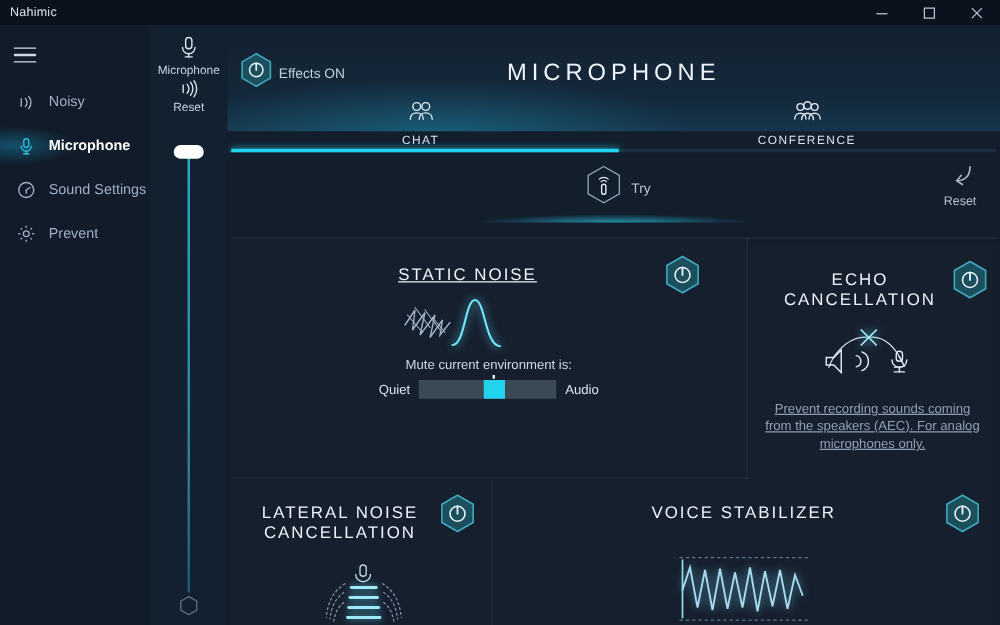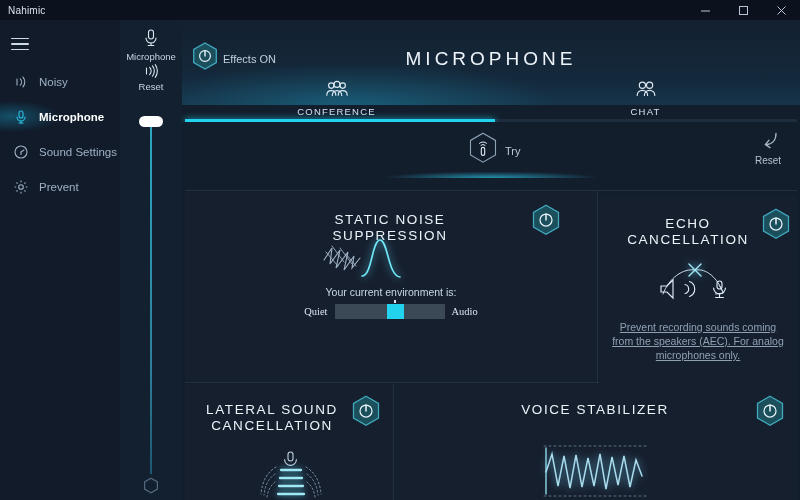--- a/index.html
+++ b/index.html
@@ -365,6 +365,17 @@
       <div class="page-title">MICROPHONE</div>
 
       <div class="tabs">
+        <div class="tab">
+          <span>
+            <svg width="24" height="19" viewBox="0 0 24 19" fill="none" stroke="#dfeaf4" stroke-width="1.15" stroke-linecap="round">
+              <circle cx="8.4" cy="5.2" r="3.1"></circle>
+              <circle cx="15.6" cy="5.2" r="3.1"></circle>
+              <path d="M3.2 15.4c0-3.1 2.3-5.1 5.2-5.1s5.2 2 5.2 5.1"></path>
+              <path d="M10.4 15.4c0-3.1 2.3-5.1 5.2-5.1s5.2 2 5.2 5.1"></path>
+            </svg>
+          </span>
+          <span class="t-lbl">CHAT</span>
+        </div>
         <div class="tab">
           <span>
             <svg width="24" height="19" viewBox="0 0 24 19" fill="none" stroke="#dfeaf4" stroke-width="1.15" stroke-linecap="round">
@@ -377,17 +388,6 @@
             </svg>
           </span>
           <span class="t-lbl">CONFERENCE</span>
-        </div>
-        <div class="tab">
-          <span>
-            <svg width="24" height="19" viewBox="0 0 24 19" fill="none" stroke="#dfeaf4" stroke-width="1.15" stroke-linecap="round">
-              <circle cx="8.4" cy="5.2" r="3.1"></circle>
-              <circle cx="15.6" cy="5.2" r="3.1"></circle>
-              <path d="M3.2 15.4c0-3.1 2.3-5.1 5.2-5.1s5.2 2 5.2 5.1"></path>
-              <path d="M10.4 15.4c0-3.1 2.3-5.1 5.2-5.1s5.2 2 5.2 5.1"></path>
-            </svg>
-          </span>
-          <span class="t-lbl">CHAT</span>
         </div>
       </div>
 

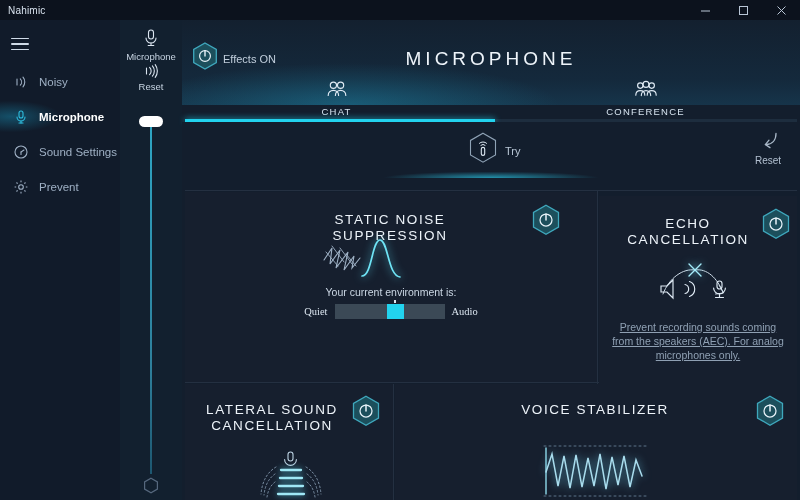--- a/index.html
+++ b/index.html
@@ -430,7 +430,7 @@
       <div class="vdiv" style="left:3px; top:8px; width:612px; height:1px;"></div>
 
       <div class="panel" id="p-sns">
-        <div class="p-title" style="position:absolute; left:60px; top:20px; width:290px;">
+        <div class="p-title" style="position:absolute; left:44px; top:20px; width:290px;text-decoration:underline;">
           <span>STATIC NOISE</span><br>
           <span>SUPPRESSION</span>
         </div>

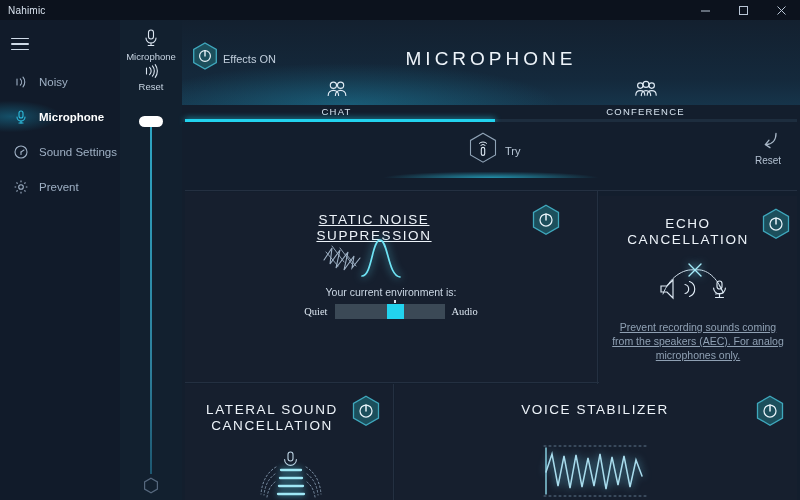--- a/index.html
+++ b/index.html
@@ -432,7 +432,6 @@
       <div class="panel" id="p-sns">
         <div class="p-title" style="position:absolute; left:44px; top:20px; width:290px;text-decoration:underline;">
           <span>STATIC NOISE</span><br>
-          <span>SUPPRESSION</span>
         </div>
         <div class="hexbtn-abs" style="left:346px; top:12px;">
           <svg width="30" height="33" viewBox="0 0 30 33">

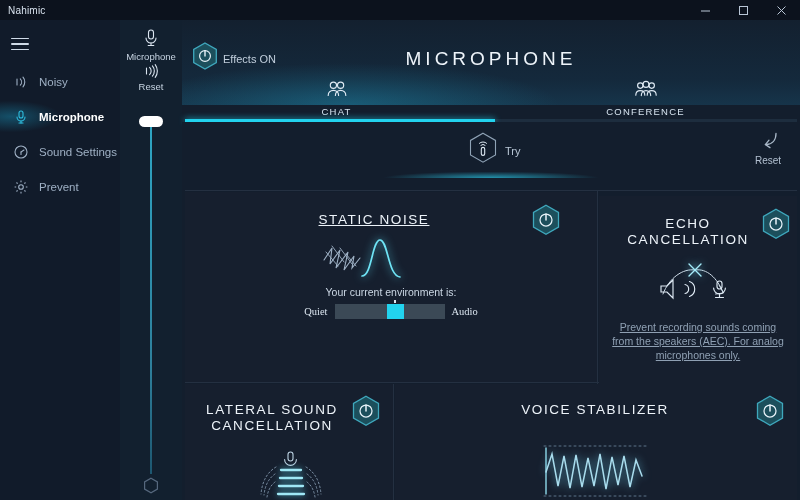--- a/index.html
+++ b/index.html
@@ -448,7 +448,7 @@
           </svg>
         </div>
         <div class="env-wrap" style="top:94px;">
-          <div class="env-label">Your current environment is:</div>
+          <div class="env-label">Mute current environment is:</div>
           <div class="env-row">
             <span class="env-end">Quiet</span>
             <span class="env-bar">

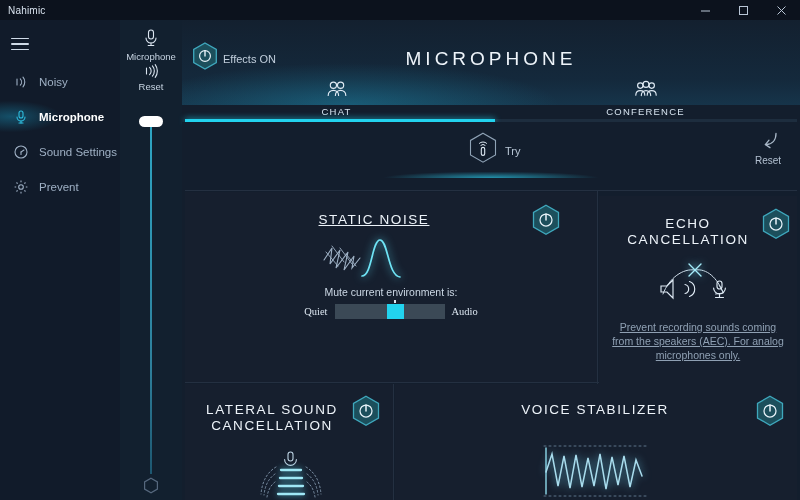--- a/index.html
+++ b/index.html
@@ -219,7 +219,7 @@
     display: flex; align-items: center; justify-content: center;
     gap: 7px; margin-top: 6px;
   }
-  .env-end { color: #dbe5ef; font-size: 10.5px; font-family: Liberation Serif, serif; }
+  .env-end { color: #dbe5ef; font-size: 10.5px; }
   .env-bar {
     position: relative;
     width: 110px; height: 15px;

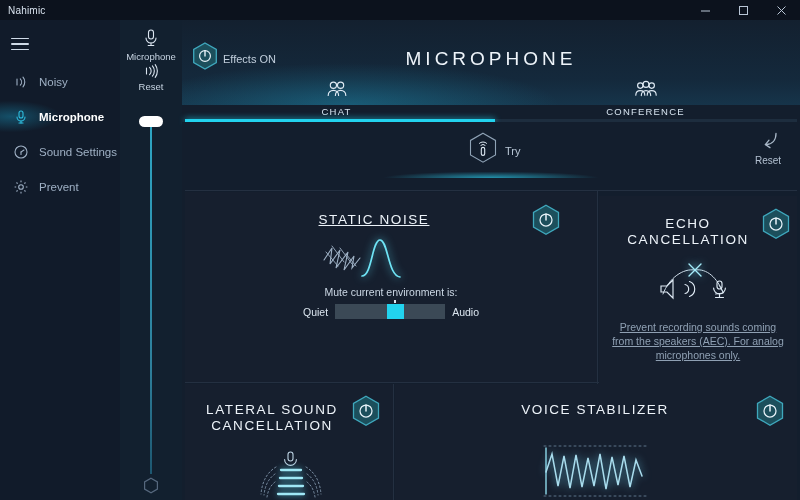--- a/index.html
+++ b/index.html
@@ -493,7 +493,7 @@
 
       <div class="panel" id="p-lsc">
         <div class="p-title" style="position:absolute; left:12px; top:18px; width:150px;">
-          <span>LATERAL SOUND</span><br>
+          <span>LATERAL NOISE</span><br>
           <span>CANCELLATION</span>
         </div>
         <div class="hexbtn-abs" style="left:166px; top:11px;">

